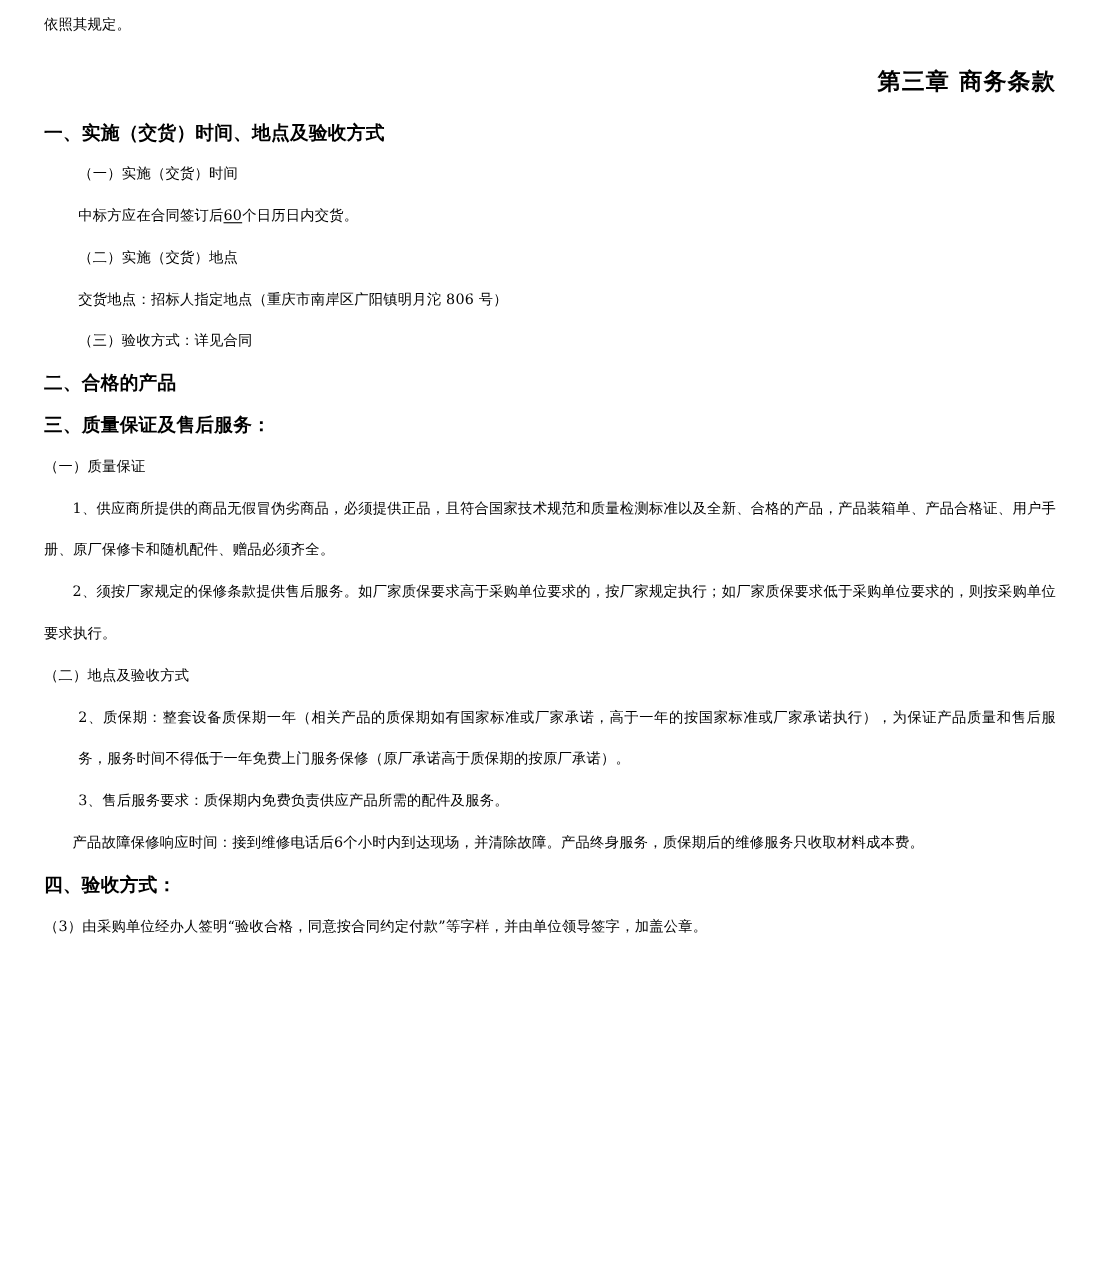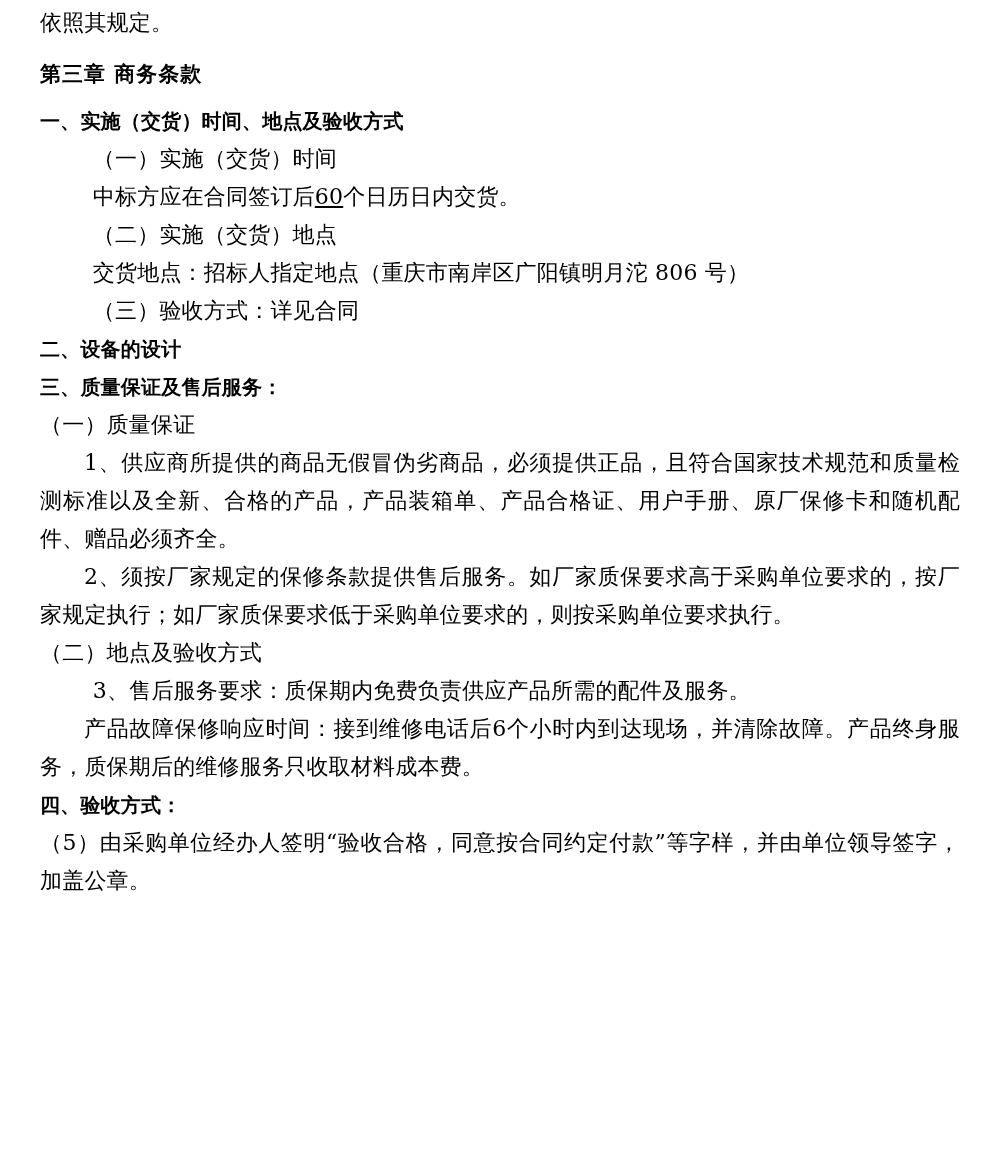--- a/index.html
+++ b/index.html
@@ -27,7 +27,7 @@
   p {
     margin: 0;
     padding: 0;
-    font-size: 22px;
+    font-size: 13px;
     line-height: 38px;
     letter-spacing: 0.2px;
     text-align: justify;

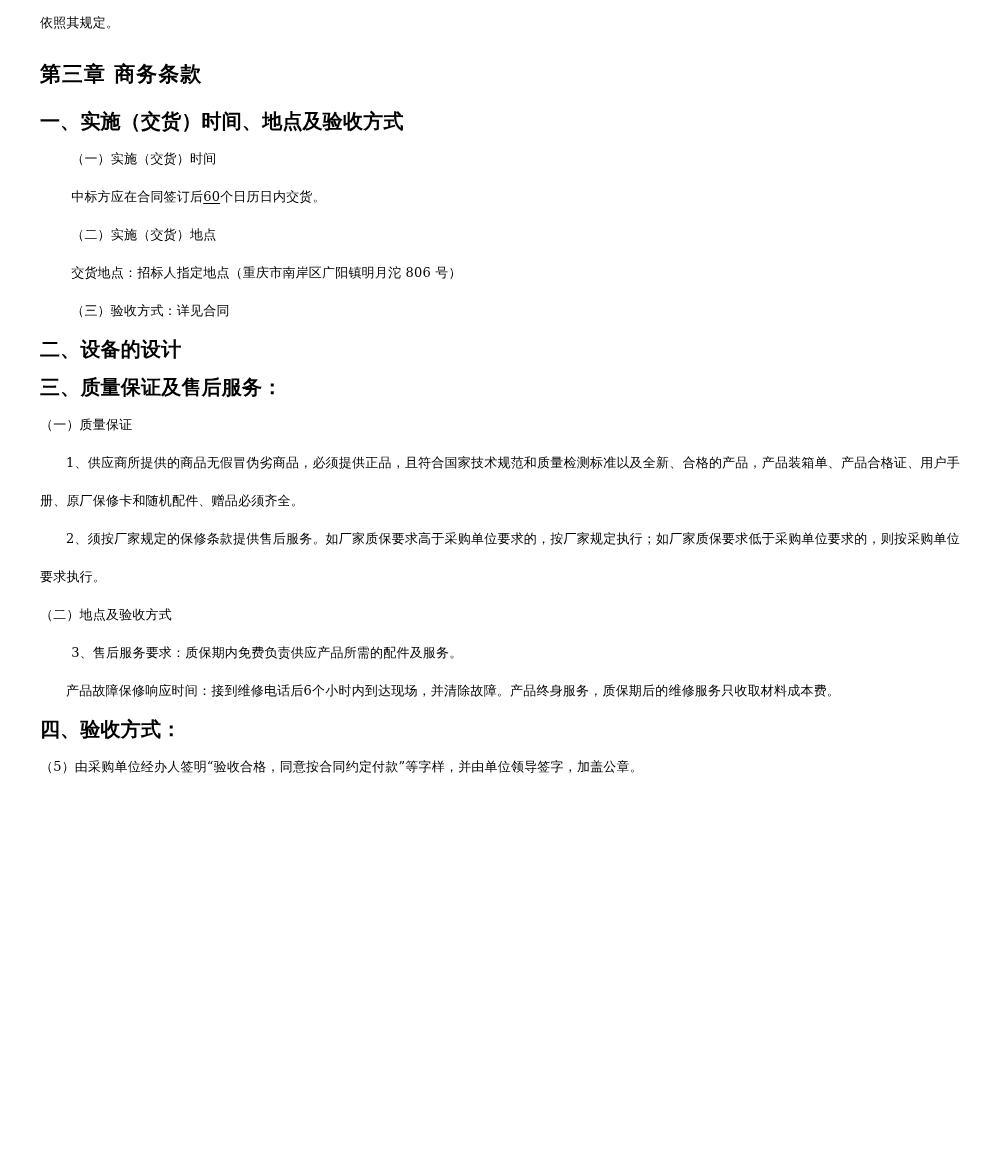--- a/index.html
+++ b/index.html
@@ -34,7 +34,7 @@
     text-justify: inter-ideograph;
   }
   .chapter-title {
-    text-align: left;
+    text-align: right;
     font-weight: bold;
     font-size: 21px;
     line-height: 44px;

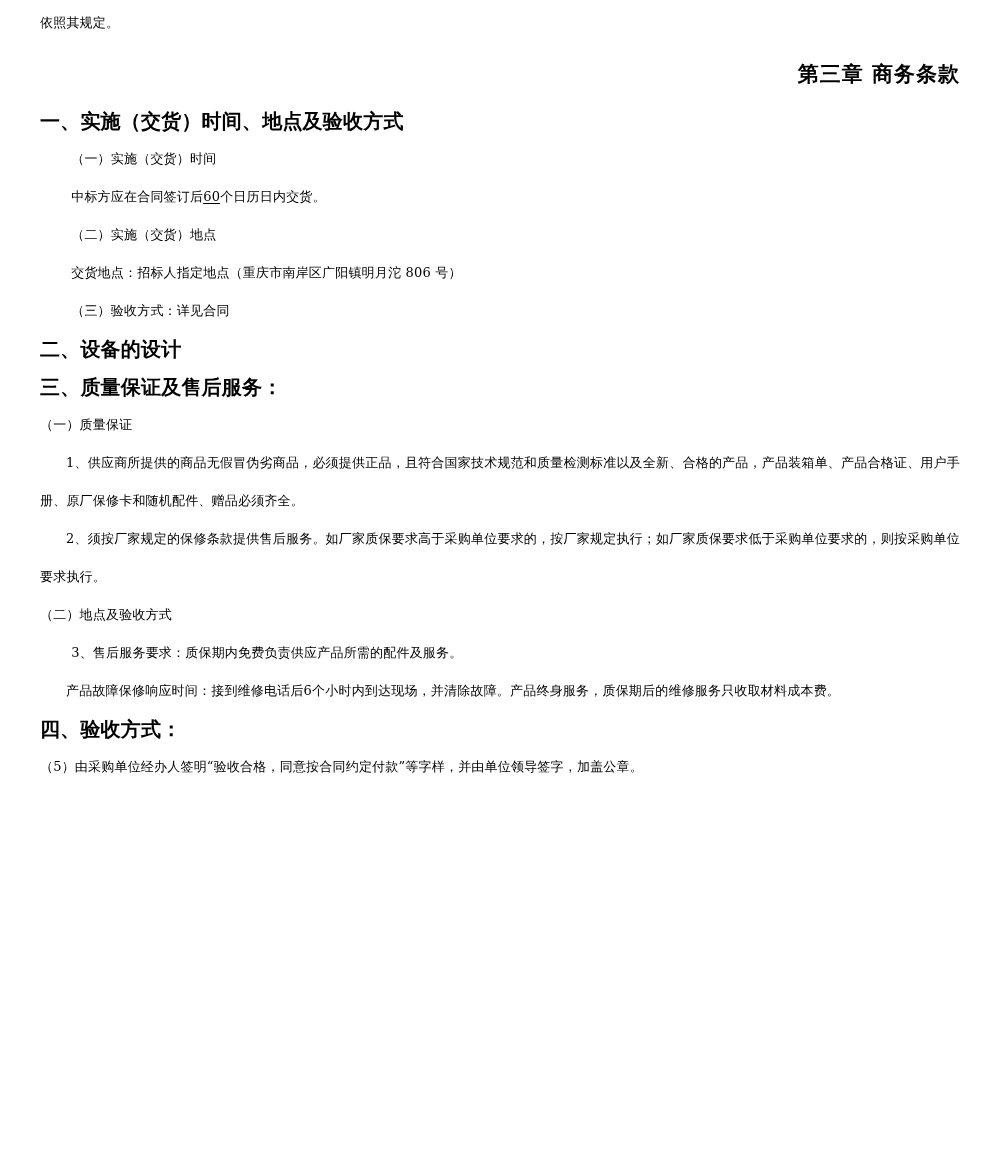--- a/index.html
+++ b/index.html
@@ -44,7 +44,7 @@
   }
   .heading {
     font-weight: bold;
-    font-size: 20px;
+    font-size: 17px;
     line-height: 38px;
   }
   .indent-1 { text-indent: 2em; }

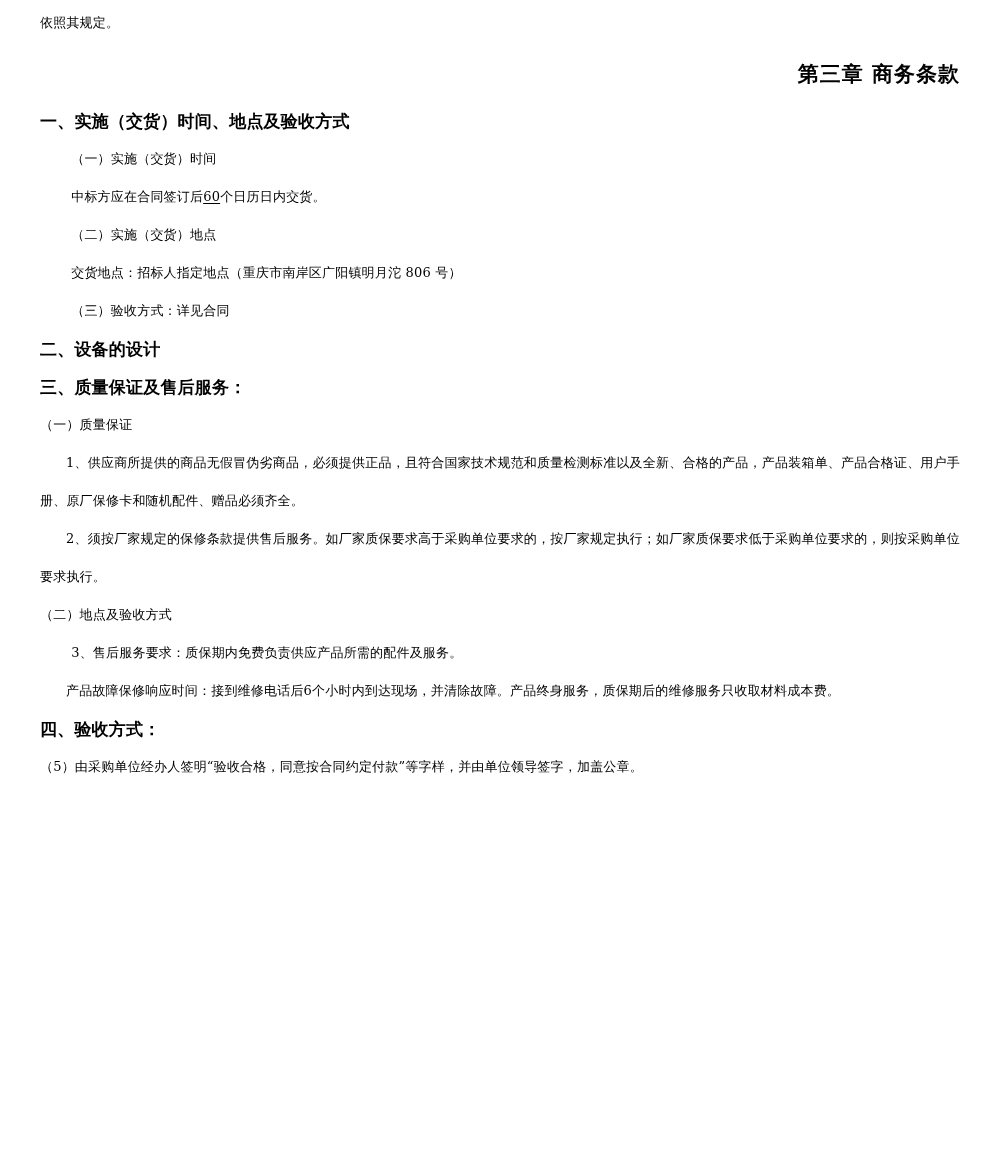--- a/index.html
+++ b/index.html
@@ -75,7 +75,7 @@
     <p class="indent-half">交货地点：招标人指定地点（重庆市南岸区广阳镇明月沱 806 号）</p>
     <p class="indent-half">（三）验收方式：详见合同</p>
 
-    <p class="heading no-indent">二、设备的设计</p>
+    <p class="heading no-indent">二、合格的产品</p>
 
     <p class="heading no-indent">三、质量保证及售后服务：</p>
     <p class="no-indent">（一）质量保证</p>

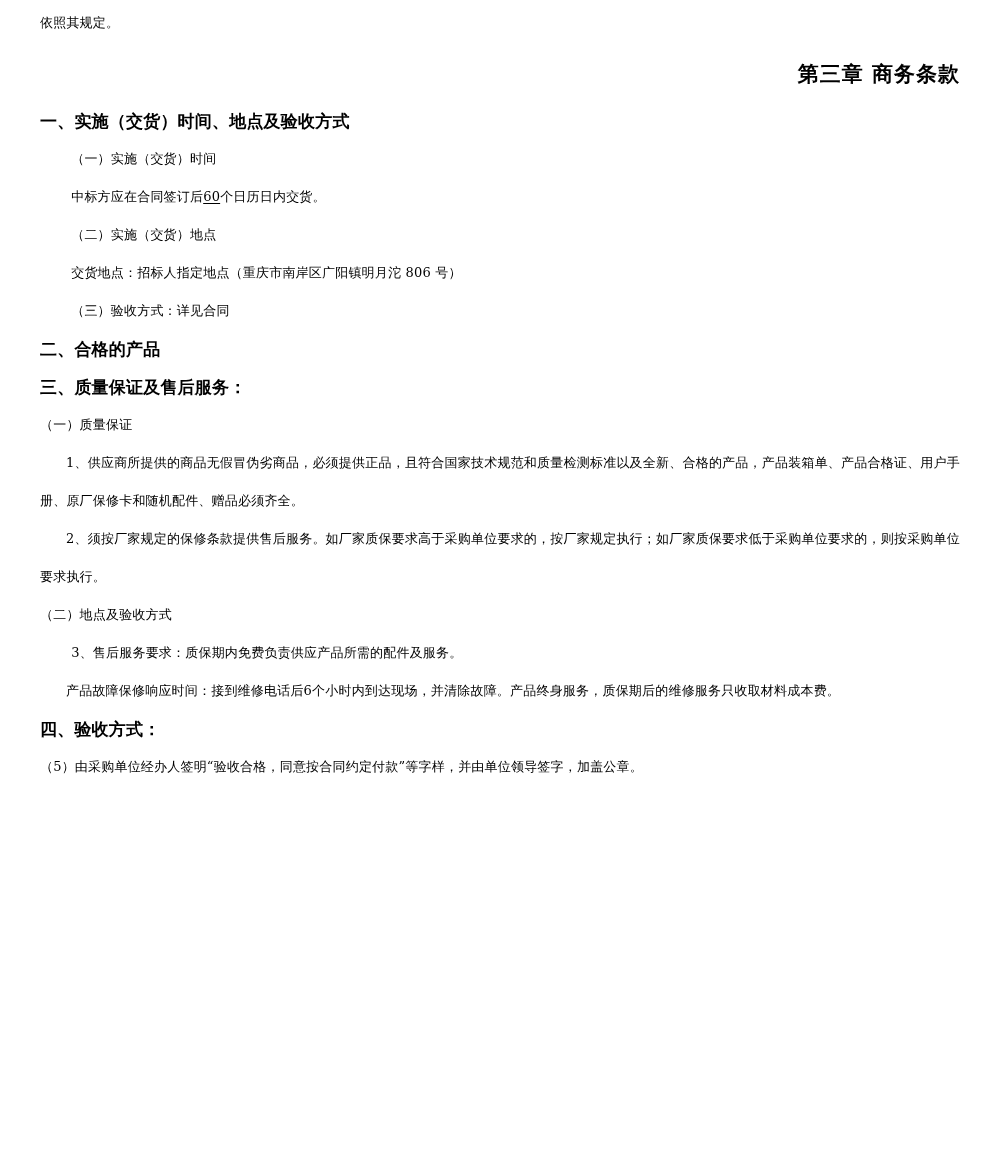--- a/index.html
+++ b/index.html
@@ -82,6 +82,7 @@
     <p class="indent-1">1、供应商所提供的商品无假冒伪劣商品，必须提供正品，且符合国家技术规范和质量检测标准以及全新、合格的产品，产品装箱单、产品合格证、用户手册、原厂保修卡和随机配件、赠品必须齐全。</p>
     <p class="indent-1">2、须按厂家规定的保修条款提供售后服务。如厂家质保要求高于采购单位要求的，按厂家规定执行；如厂家质保要求低于采购单位要求的，则按采购单位要求执行。</p>
     <p class="no-indent">（二）地点及验收方式</p>
+    <p class="indent-half">2、质保期：整套设备质保期一年（相关产品的质保期如有国家标准或厂家承诺，高于一年的按国家标准或厂家承诺执行），为保证产品质量和售后服务，服务时间不得低于一年免费上门服务保修（原厂承诺高于质保期的按原厂承诺）。</p>
     <p class="indent-half">3、售后服务要求：质保期内免费负责供应产品所需的配件及服务。</p>
     <p class="indent-1">产品故障保修响应时间：接到维修电话后6个小时内到达现场，并清除故障。产品终身服务，质保期后的维修服务只收取材料成本费。</p>
 

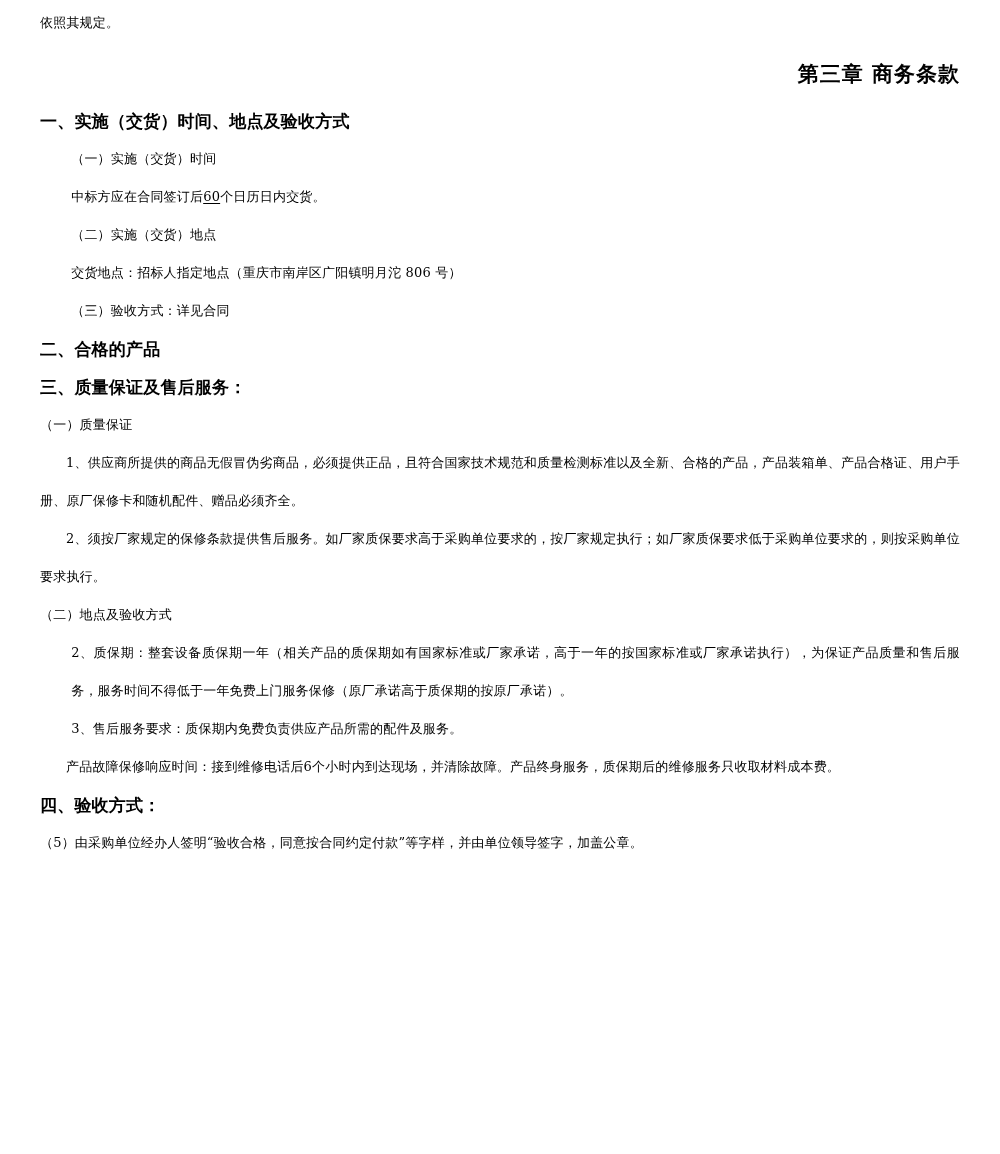--- a/index.html
+++ b/index.html
@@ -87,7 +87,7 @@
     <p class="indent-1">产品故障保修响应时间：接到维修电话后6个小时内到达现场，并清除故障。产品终身服务，质保期后的维修服务只收取材料成本费。</p>
 
     <p class="heading no-indent">四、验收方式：</p>
-    <p class="no-indent">（5）由采购单位经办人签明“验收合格，同意按合同约定付款”等字样，并由单位领导签字，加盖公章。</p>
+    <p class="no-indent">（3）由采购单位经办人签明“验收合格，同意按合同约定付款”等字样，并由单位领导签字，加盖公章。</p>
 
   </div>
 </div>

